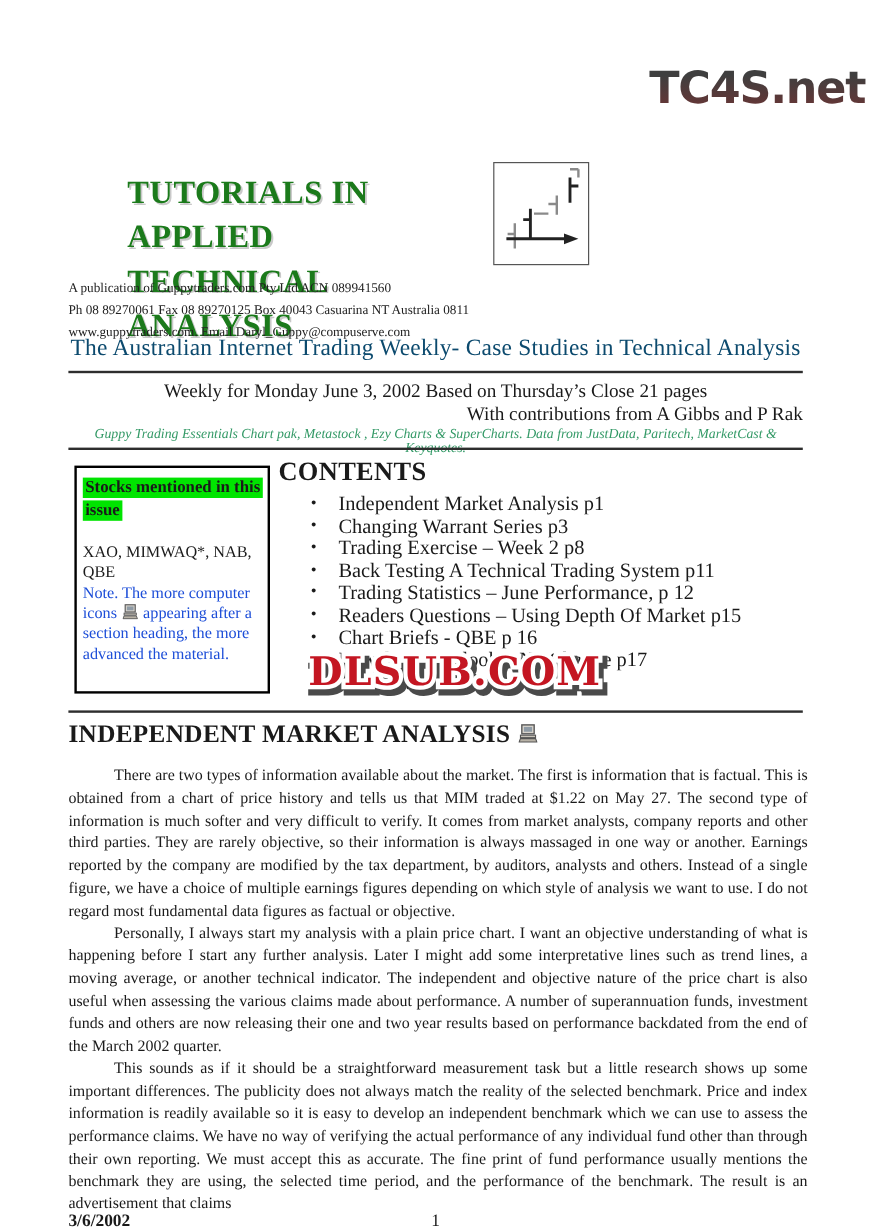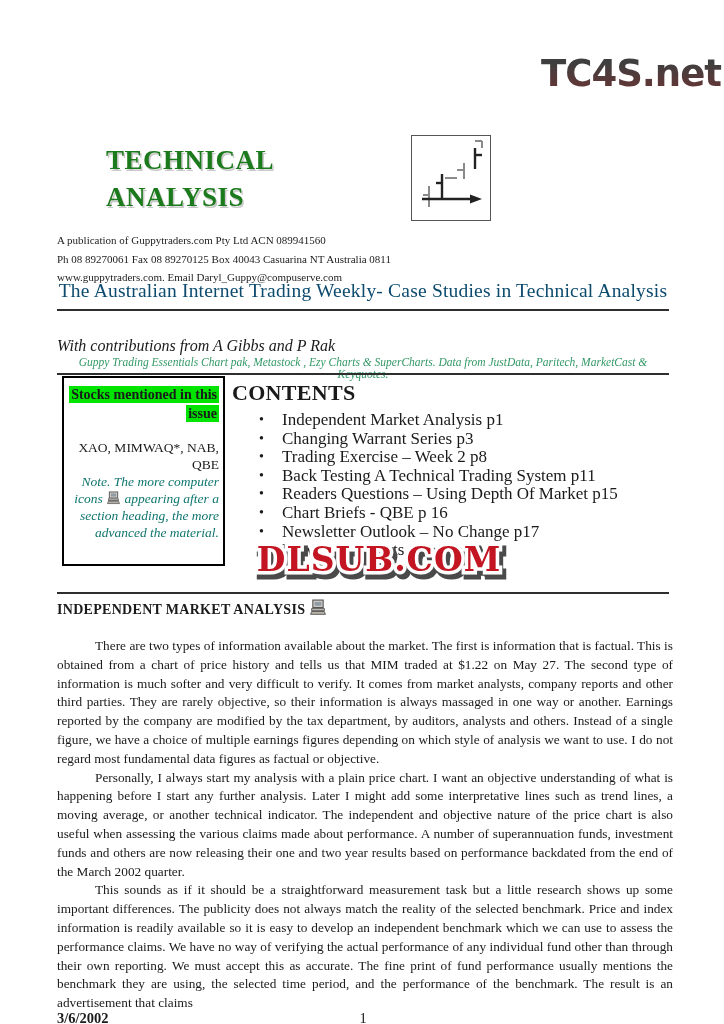--- a/index.html
+++ b/index.html
@@ -102,6 +102,7 @@
   </div>
 
   <div class="masthead-title">
+    <div>TUTORIALS IN APPLIED</div>
     <div>TECHNICAL ANALYSIS</div>
   </div>
 

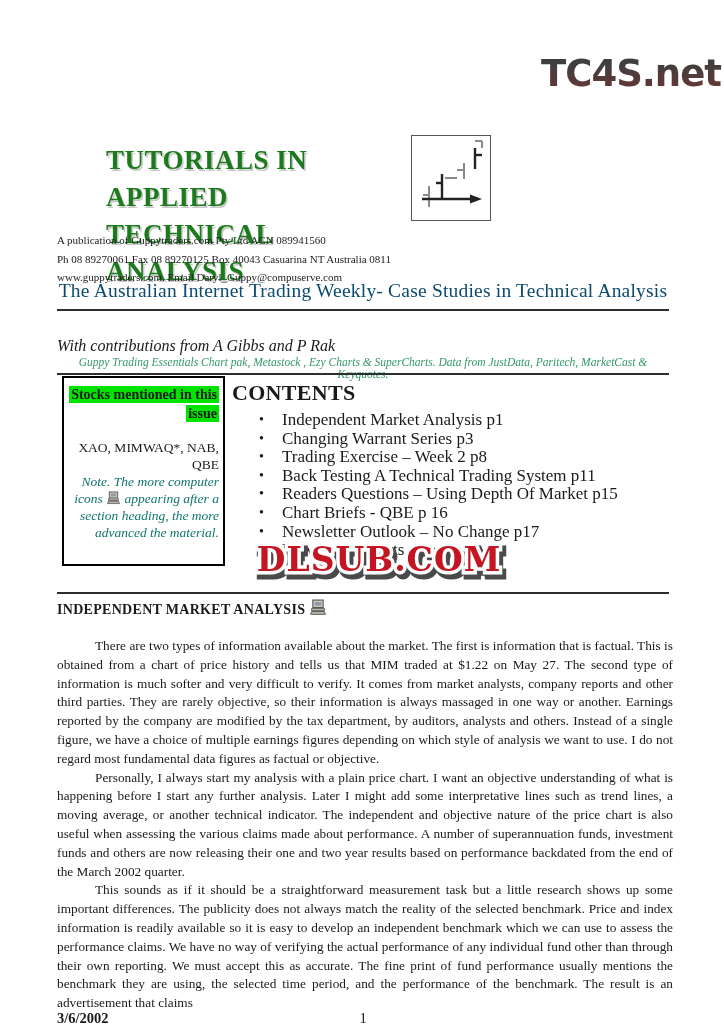--- a/index.html
+++ b/index.html
@@ -138,6 +138,7 @@
 
   <div class="rule rule1"></div>
 
+  <div class="issue-line">Weekly for Monday June 3, 2002 Based on Thursday’s Close 21 pages</div>
   <div class="contrib-line">With contributions from A Gibbs and P Rak</div>
   <div class="tools-line">Guppy Trading Essentials Chart pak, Metastock , Ezy Charts &amp; SuperCharts. Data from JustData, Paritech, MarketCast &amp; Keyquotes.</div>
 

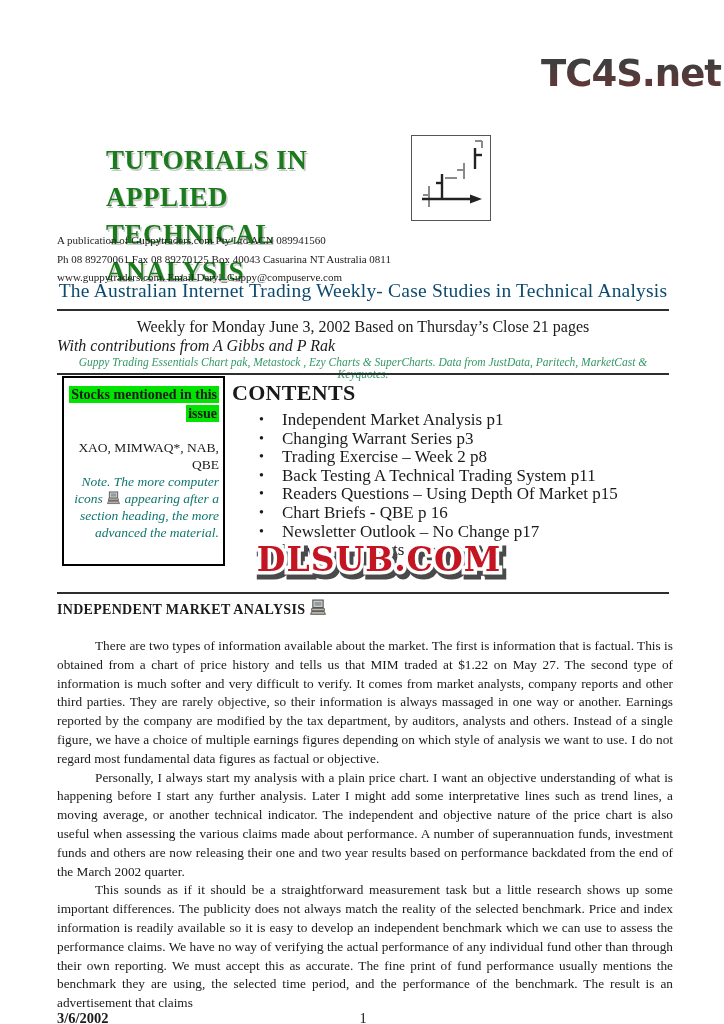--- a/index.html
+++ b/index.html
@@ -33,7 +33,7 @@
   }
   .rule1{top:261px;}
   .issue-line{position:absolute;left:57px;top:270px;width:612px;text-align:center;font-size:16px;}
-  .contrib-line{position:absolute;left:57px;top:289px;width:612px;text-align:left;font-size:16px;font-style:italic;}
+  .contrib-line{position:absolute;left:57px;top:289px;width:612px;text-align:right;font-size:16px;}
   .tools-line{position:absolute;left:57px;top:308px;width:612px;text-align:center;font-size:11.5px;font-style:italic;color:#339966;}
   .rule2{top:325px;}
 

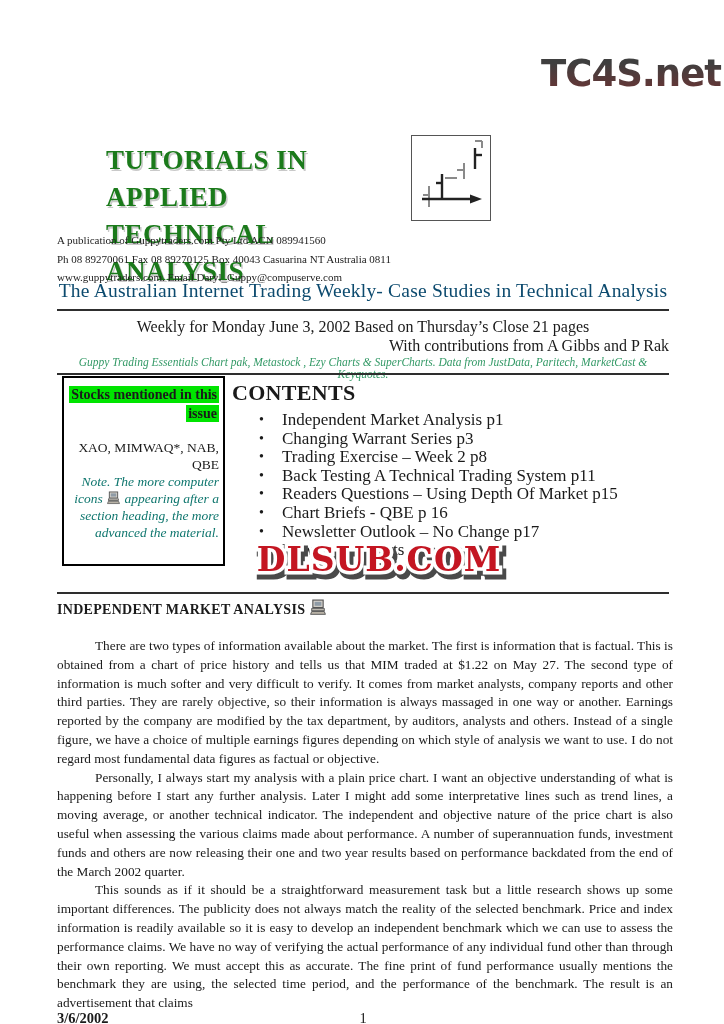--- a/index.html
+++ b/index.html
@@ -39,9 +39,9 @@
 
   
   .stocks-box{
-    position:absolute;left:62px;top:328px;width:150px;height:179px;
+    position:absolute;left:62px;top:340px;width:150px;height:179px;
     border:2px solid #000;padding:7px 4px 0 5px;
-    font-size:13.5px;line-height:17px;text-align:right;
+    font-size:13.5px;line-height:17px;
   }
   .stocks-heading{
     font-weight:bold;font-size:14px;line-height:19px;

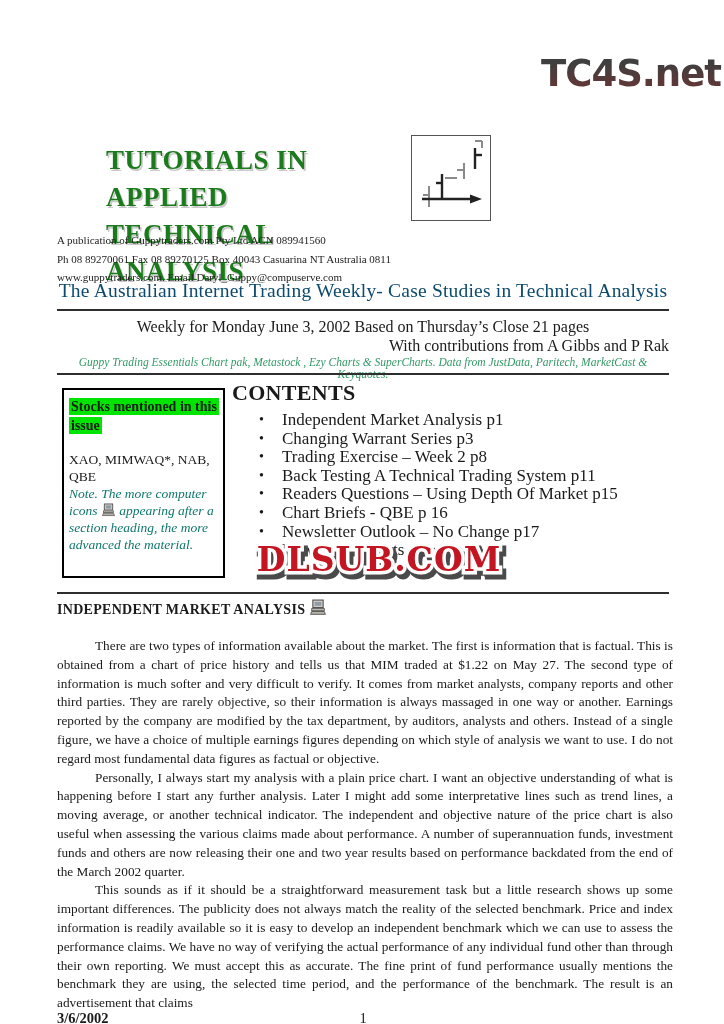--- a/index.html
+++ b/index.html
@@ -49,7 +49,7 @@
     -webkit-box-decoration-break:clone;box-decoration-break:clone;
   }
   .stocks-list{margin-top:16px;}
-  .stocks-note{color:#0f766e;font-style:italic;}
+  .stocks-note{color:#1d4ed8;}
   .inline-icon{vertical-align:-2px;margin:0 1px;}
 
   

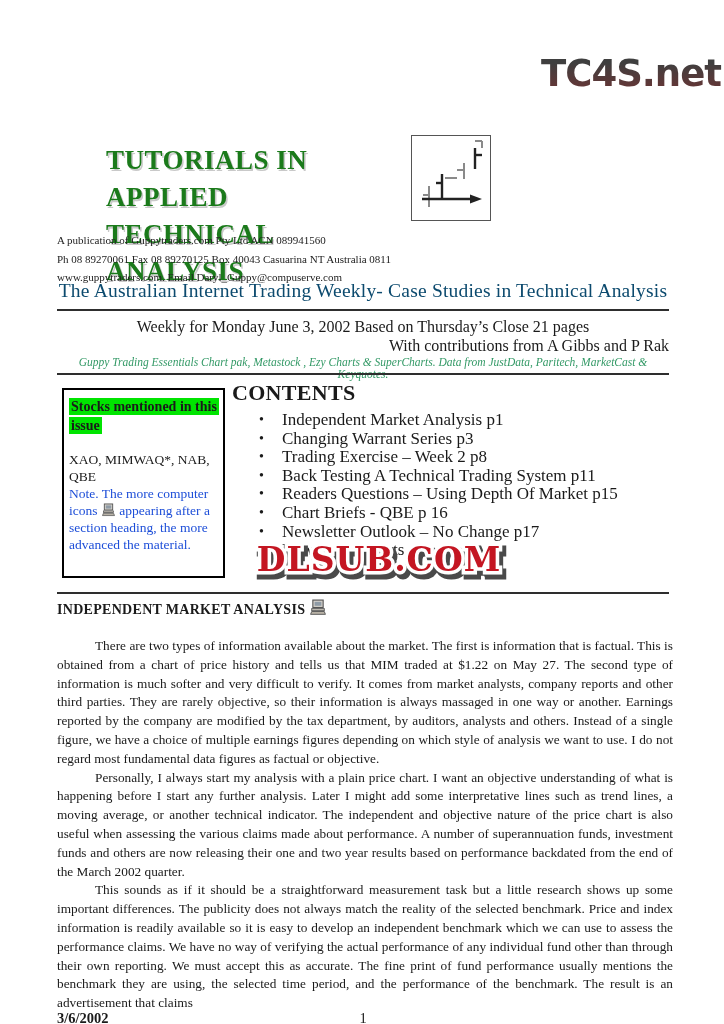--- a/index.html
+++ b/index.html
@@ -164,6 +164,7 @@
       <li>Changing Warrant Series p3</li>
       <li>Trading Exercise – Week 2 p8</li>
       <li>Back Testing A Technical Trading System p11</li>
+      <li>Trading Statistics – June Performance, p 12</li>
       <li>Readers Questions – Using Depth Of Market p15</li>
       <li>Chart Briefs - QBE p 16</li>
       <li>Newsletter Outlook – No Change  p17</li>

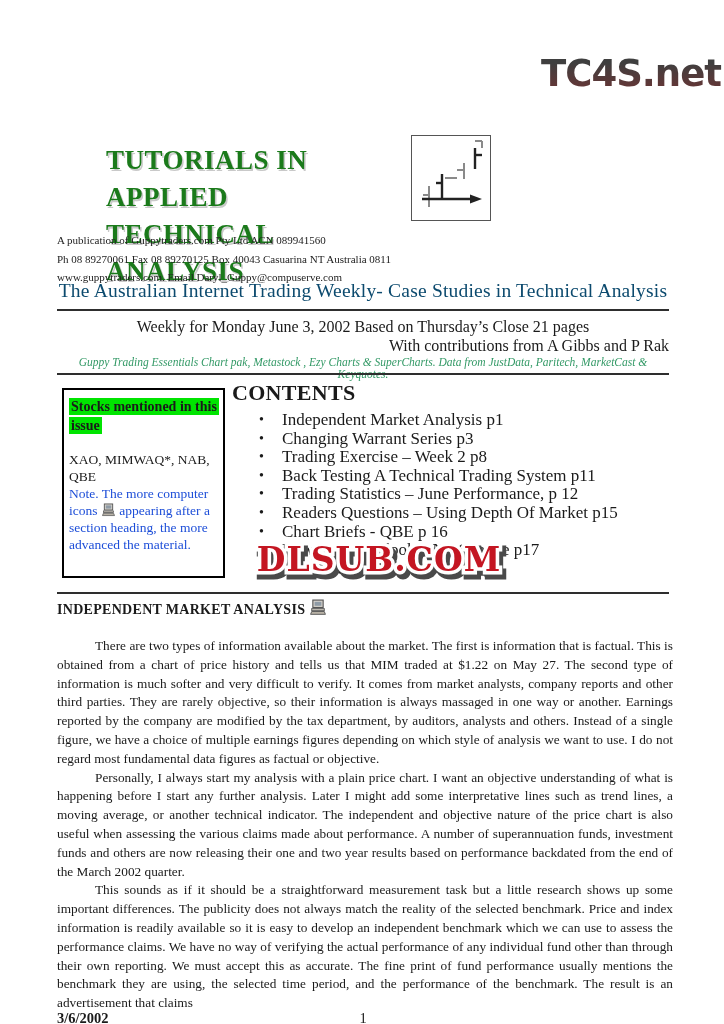--- a/index.html
+++ b/index.html
@@ -71,7 +71,7 @@
   
   .article-heading{
     position:absolute;left:57px;top:551px;width:612px;
-    font-weight:bold;font-size:14px;letter-spacing:0.3px;
+    font-weight:bold;font-size:21px;letter-spacing:0.3px;
   }
   .article-body{
     position:absolute;left:57px;top:589px;width:616px;

